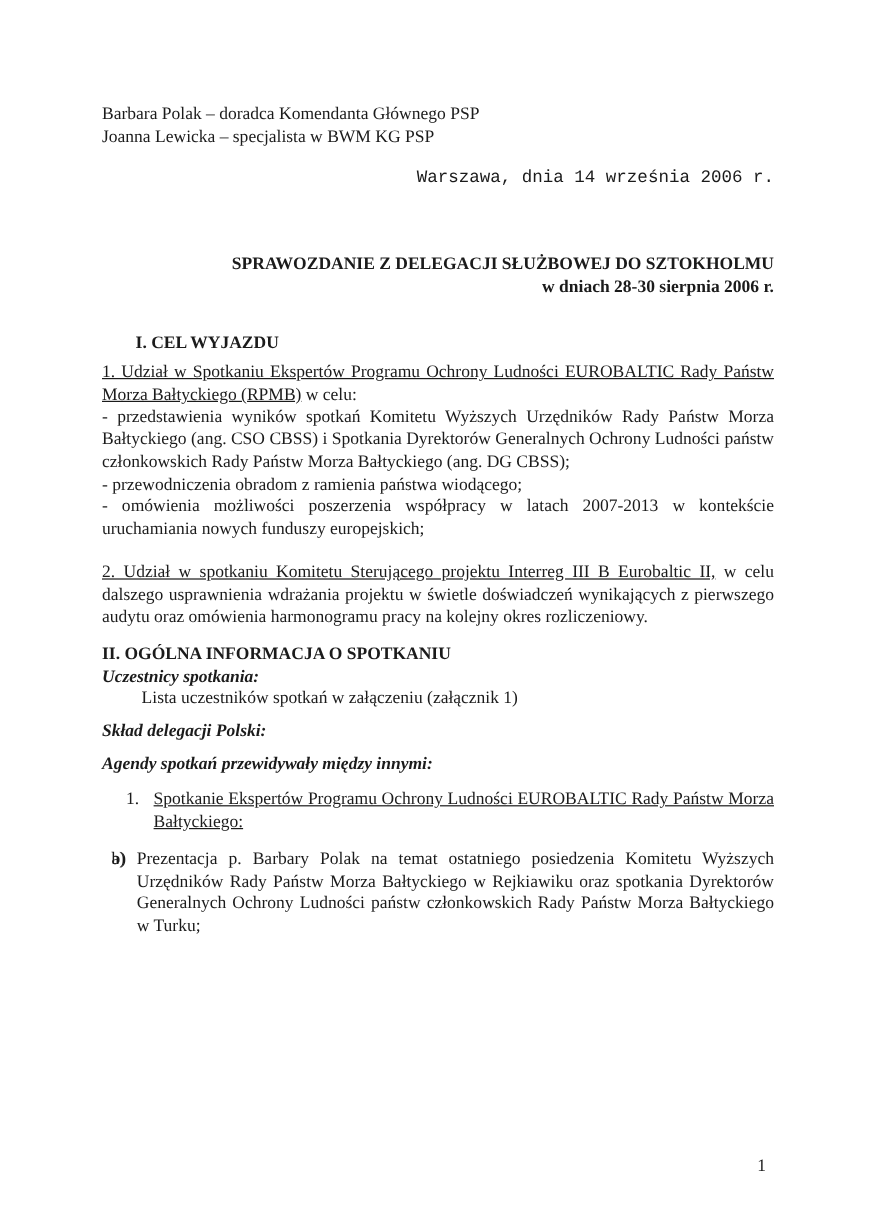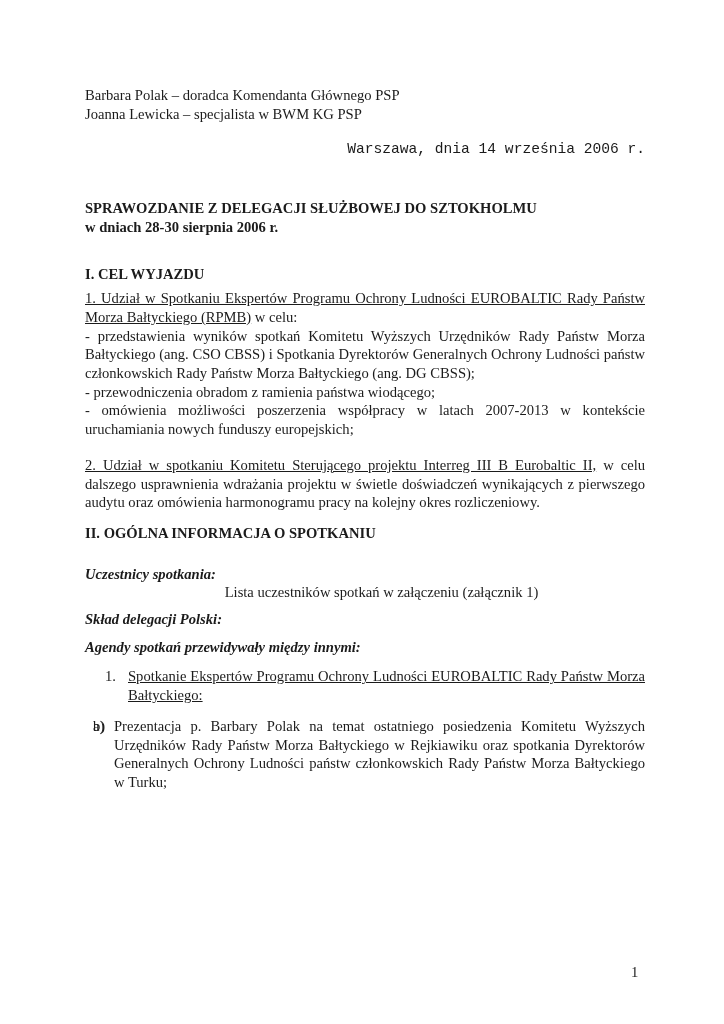--- a/index.html
+++ b/index.html
@@ -33,8 +33,8 @@
     font-family: Liberation Mono, monospace;
   }
   .doc-title {
-    margin-top: 40px;
-    text-align: left;
+    margin-top: 52px;
+    text-align: right;
     font-weight: bold;
   }
   .sec-heading {

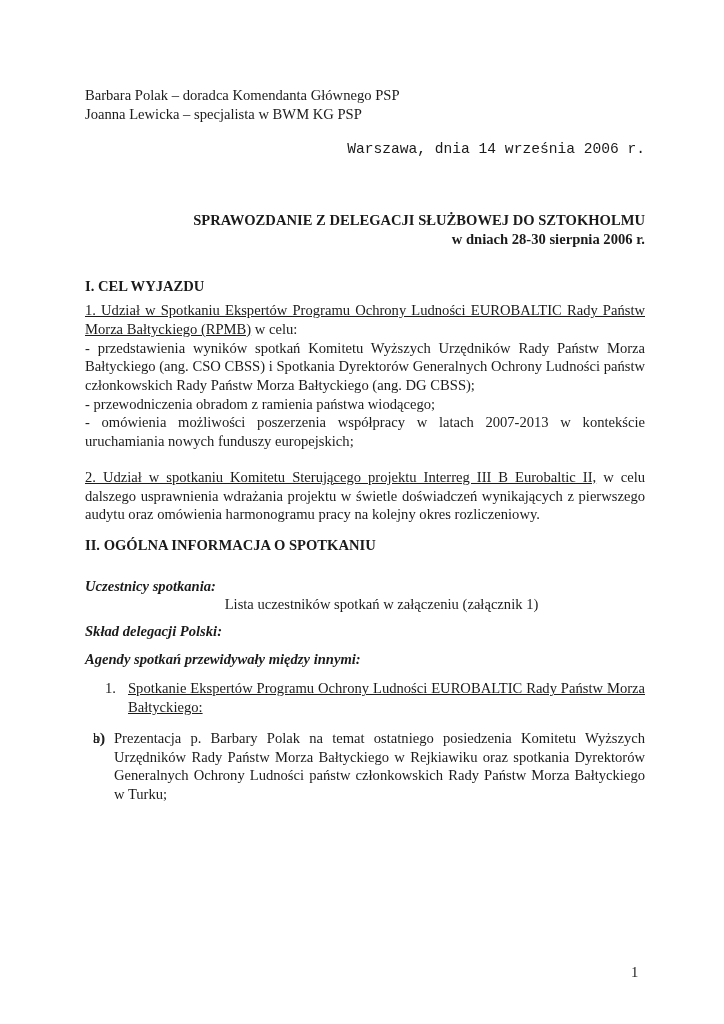--- a/index.html
+++ b/index.html
@@ -40,7 +40,7 @@
   .sec-heading {
     font-weight: bold;
   }
-  .sec-heading.first { margin-top: 28px; }
+  .sec-heading.first { margin-top: 28px; margin-left: 28px; }
   .sec-heading.second { margin-top: 12px; font-family: Liberation Serif, serif; }
   .para1 { margin-top: 6px; }
   .para2 { margin-top: 17px; }

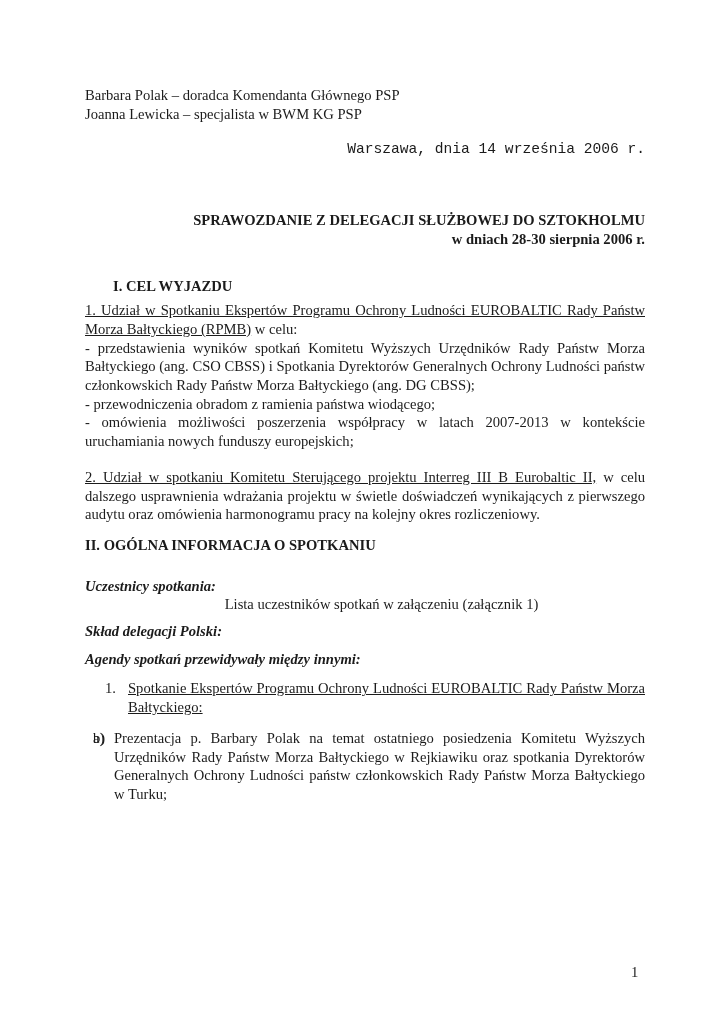--- a/index.html
+++ b/index.html
@@ -48,7 +48,7 @@
     font-weight: bold;
     font-style: italic;
   }
-  .label-participants { margin-top: 22px; }
+  .label-participants { }
   .label-delegation { margin-top: 8px; }
   .label-agenda { margin-top: 9px; }
   .indent1 { padding-left: 33px; text-align: center; }

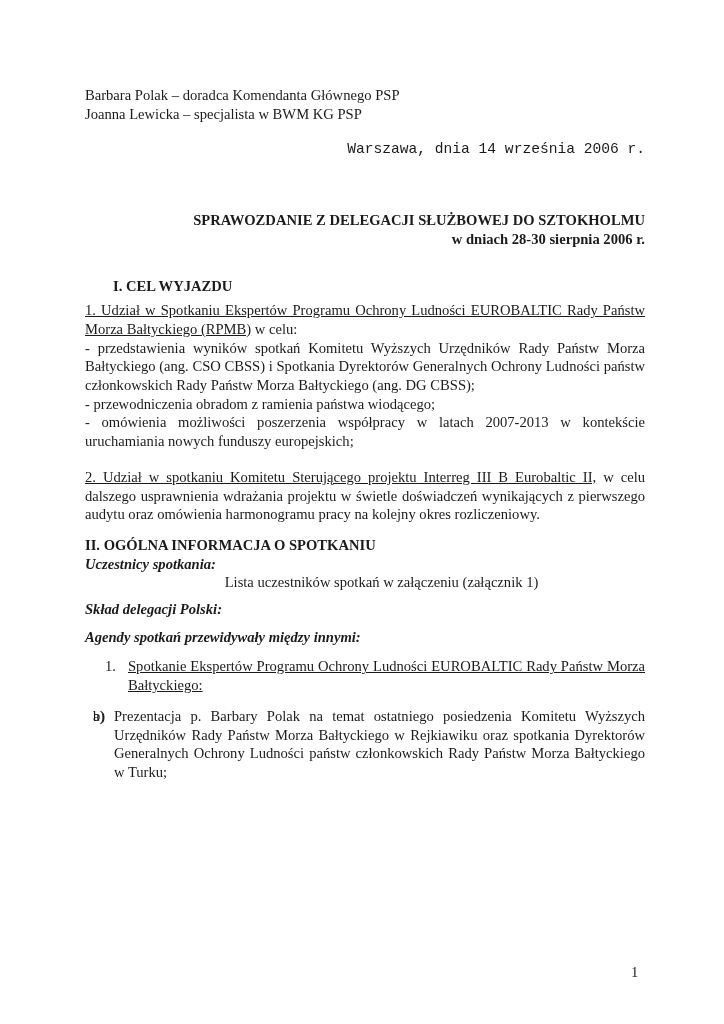--- a/index.html
+++ b/index.html
@@ -51,7 +51,7 @@
   .label-participants { }
   .label-delegation { margin-top: 8px; }
   .label-agenda { margin-top: 9px; }
-  .indent1 { padding-left: 33px; text-align: center; }
+  .indent1 { padding-left: 33px; }
   .delegation-block {
     margin-top: 12px;
     padding-left: 33px;

